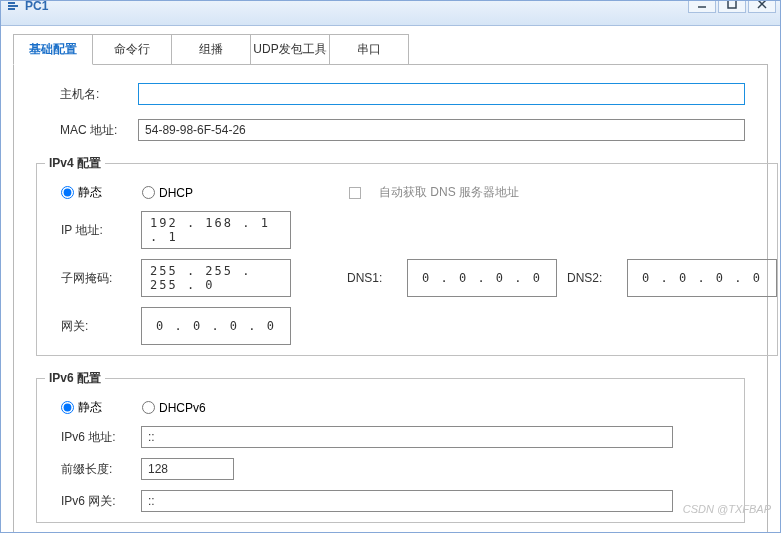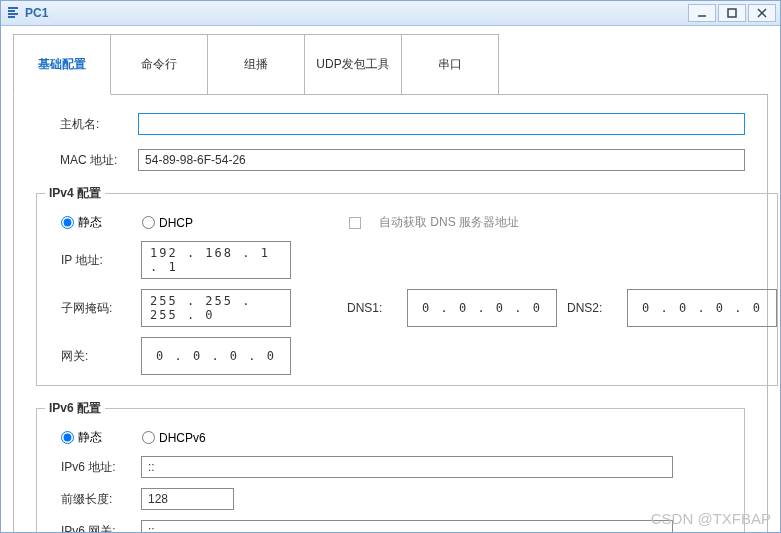--- a/index.html
+++ b/index.html
@@ -4,7 +4,7 @@
 <style>
 * { box-sizing: border-box; margin: 0; padding: 0; font-family: "Microsoft YaHei", "SimSun", Arial, sans-serif; font-size: 12px; }
 body { background: #fff; width: 781px; height: 533px; border: 1px solid #86a8d8; display: flex; flex-direction: column; }
-.titlebar { height: 24px; background: linear-gradient(#eaf2fb, #d6e5f6); border-bottom: 1px solid #a8c0e0; display: flex; align-items: center; padding: 12px 4px; }
+.titlebar { height: 24px; background: linear-gradient(#eaf2fb, #d6e5f6); border-bottom: 1px solid #a8c0e0; display: flex; align-items: flex-end; padding: 12px 4px; }
 .titlebar .app-icon { width: 16px; height: 16px; margin-right: 4px; display: flex; align-items: center; justify-content: center; color: #2e6ab1; font-weight: bold; }
 .titlebar .title { color: #2e6ab1; font-weight: bold; flex: 1; }
 .win-btns { display: flex; gap: 2px; }

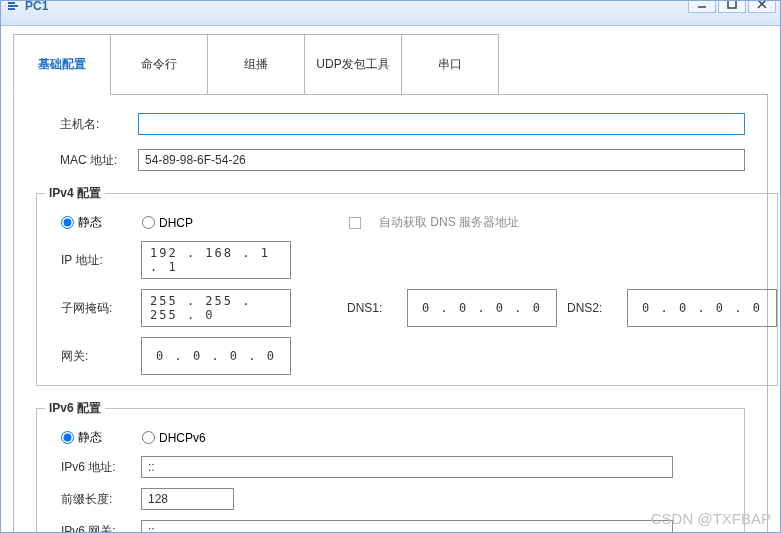--- a/index.html
+++ b/index.html
@@ -12,7 +12,7 @@
 .win-btn svg { width: 10px; height: 10px; }
 .client { flex: 1; padding: 8px 12px 4px 12px; display: flex; flex-direction: column; }
 .tabs { display: flex; border-bottom: 1px solid #b8b8b8; }
-.tab { padding: 21px 0; width: 98px; text-align: center; border: 1px solid #b8b8b8; border-bottom: none; margin-right: -1px; background: #fff; color: #333; position: relative; }
+.tab { padding: 6px 0; width: 80px; text-align: center; border: 1px solid #b8b8b8; border-bottom: none; margin-right: -1px; background: #fff; color: #333; position: relative; }
 .tab.active { background: #fff; border-bottom: 1px solid #fff; margin-bottom: -1px; color: #1a6fc9; font-weight: bold; }
 .tab-body { border: 1px solid #b8b8b8; border-top: none; flex: 1; padding: 18px 22px 12px 22px; display: flex; flex-direction: column; gap: 14px; }
 .row { display: flex; align-items: center; gap: 10px; }

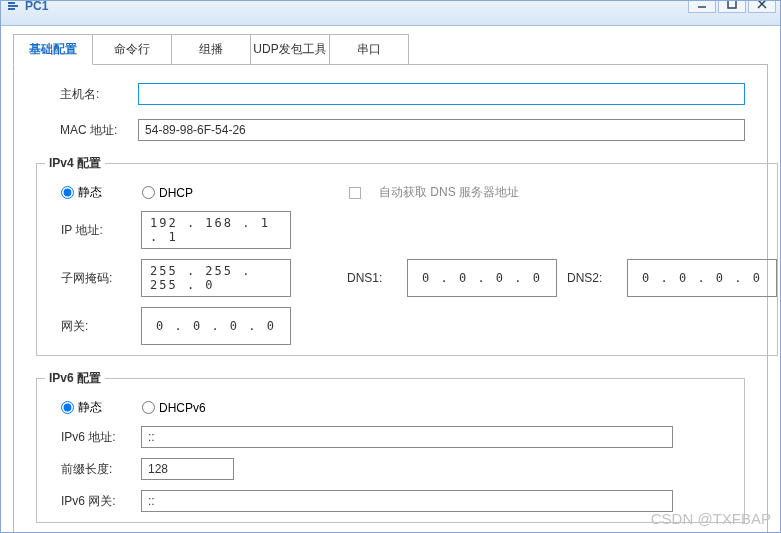--- a/index.html
+++ b/index.html
@@ -36,7 +36,7 @@
 .lbl2 { width: 50px; color: #333; }
 .footer { display: flex; justify-content: flex-end; padding-top: 8px; }
 .btn-apply { width: 68px; height: 39px; border: 1px solid #a0a0a0; background: linear-gradient(#fdfdfd,#e6e6e6); color: #333; }
-.watermark { position: absolute; right: 10px; bottom: 6px; color: #c2c2c2; font-size: 15px; }
+.watermark { position: absolute; right: 10px; bottom: 18px; color: #c2c2c2; font-size: 11px; font-style: italic; }
 .txt.long { width: 532px; }
 </style>
 </head>

